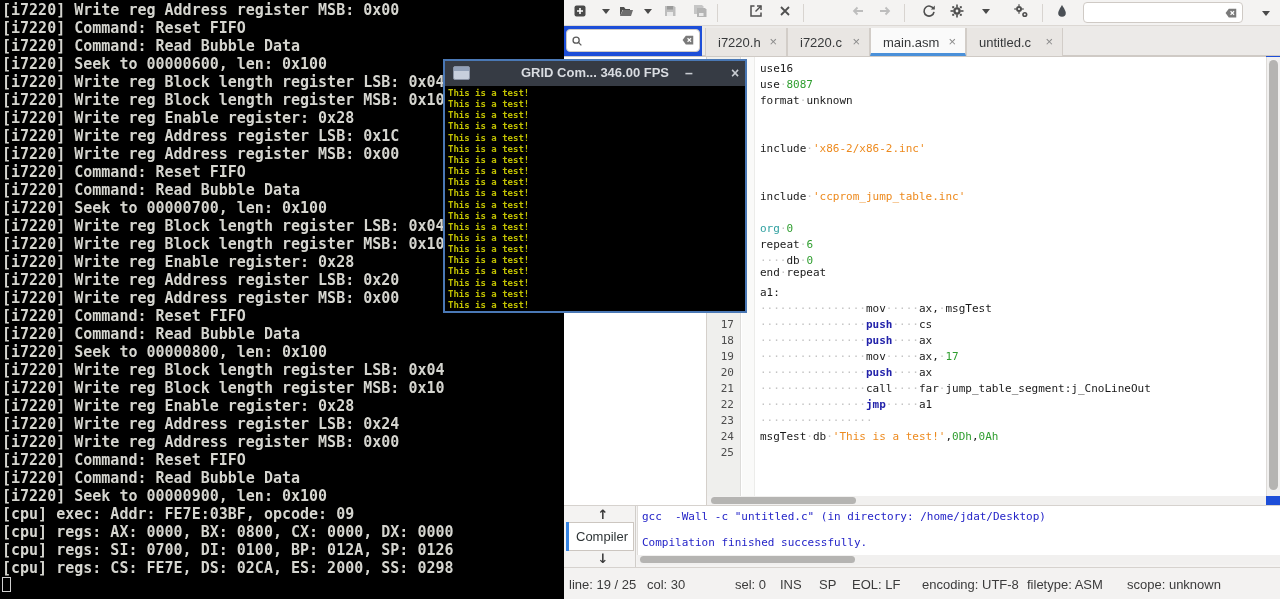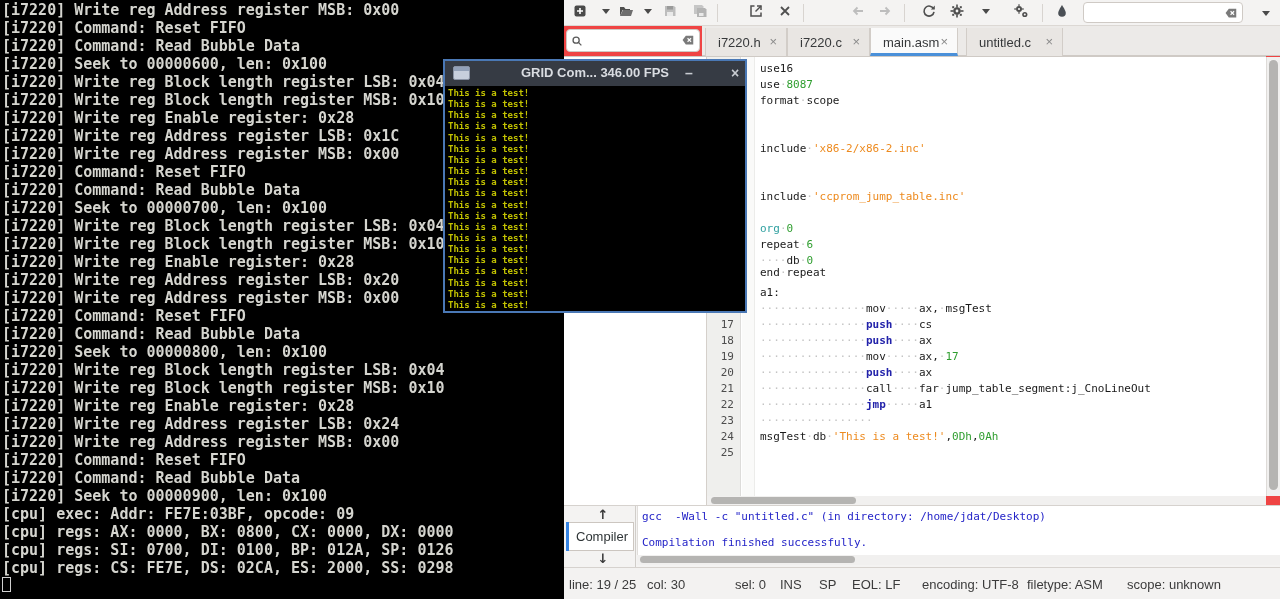--- a/index.html
+++ b/index.html
@@ -13,7 +13,7 @@
   #t-cursor { position:absolute; left:2px; width:9px; height:15px; border:1px solid #d0d0d0; }
 
   
-  #geany { position:absolute; left:564px; top:0; width:716px; height:599px; background:#ef4444; }
+  #geany { position:absolute; left:564px; top:0; width:716px; height:599px; background:#1d4ed8; }
   #toolbar { position:absolute; left:0; top:0; width:716px; height:26px; background:#f4f3f2; border-bottom:1px solid #dcd8d4; }
   .tb-btn { position:absolute; top:3px; width:20px; height:20px; display:flex; align-items:center; justify-content:center; }
   .tb-btn svg { width:16px; height:16px; }

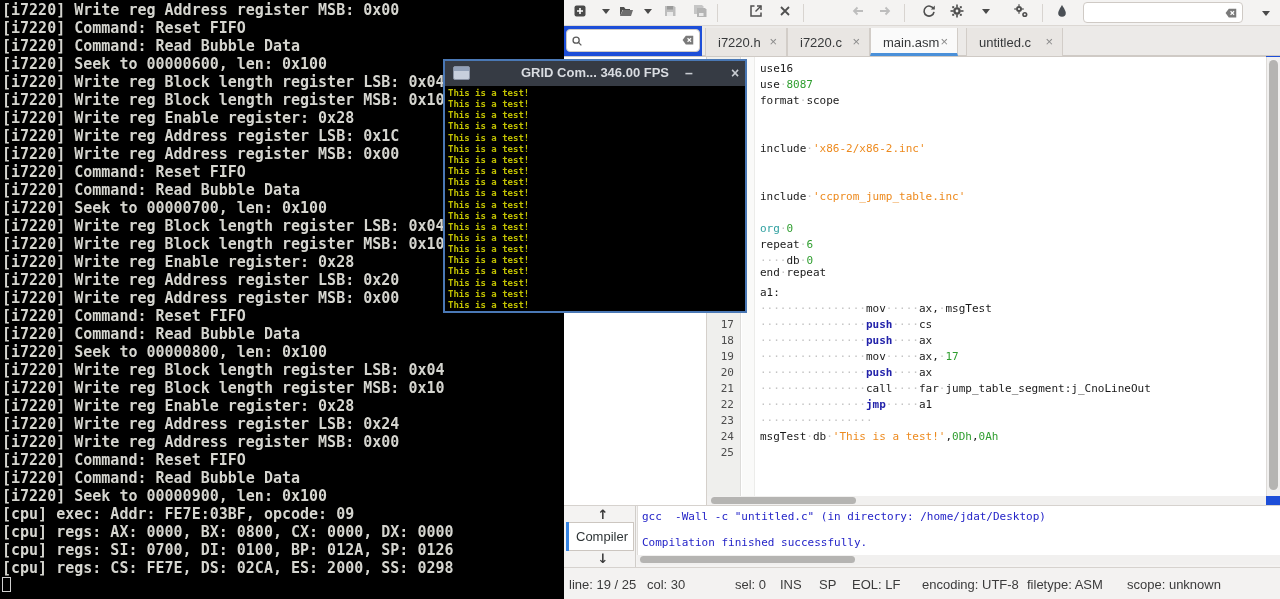--- a/index.html
+++ b/index.html
@@ -275,7 +275,7 @@
           <span class="tab-label">i7220.c</span>
           <span class="tab-close">×</span>
         </div>
-        <div class="tab active" style="left: 168px; width: 88px; padding-left: 32px;">
+        <div class="tab active" style="left: 168px; width: 96px; padding-left: 32px;">
           <span class="tab-label">main.asm</span>
           <span class="tab-close">×</span>
         </div>

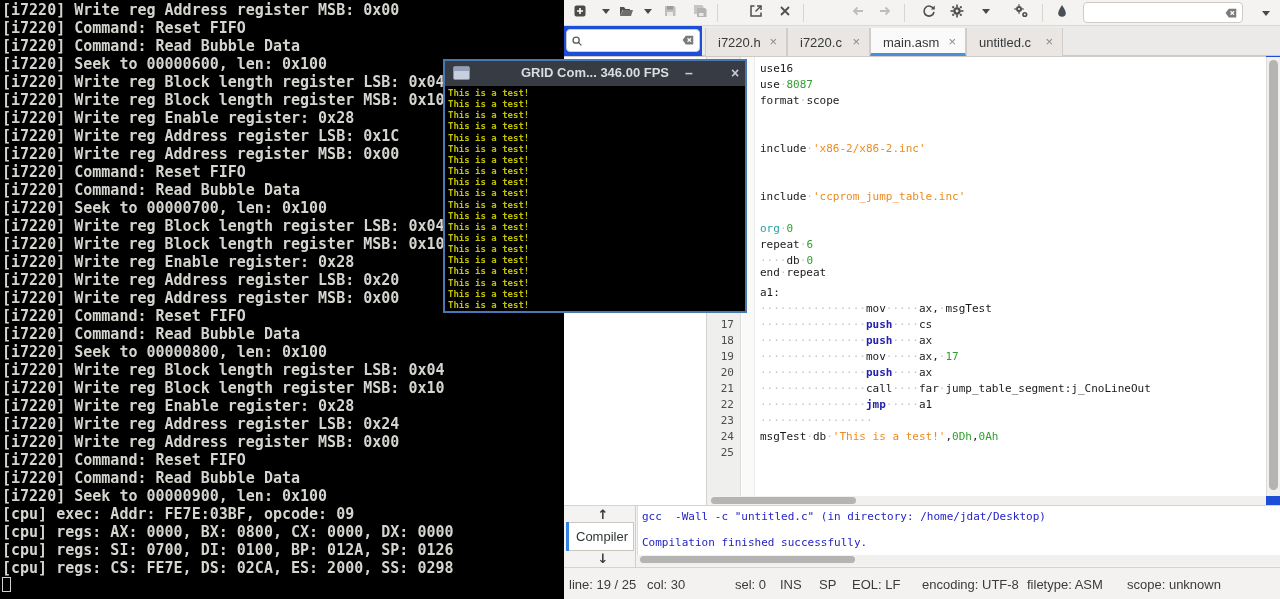--- a/index.html
+++ b/index.html
@@ -319,7 +319,7 @@
       <div id="code">
           <div class="code-line" style="top: 4px;"><span class="seg-p">use16</span></div>
           <div class="code-line" style="top: 20px;"><span class="seg-p">use</span><span class="seg-w">·</span><span class="seg-n">8087</span></div>
-          <div class="code-line" style="top: 36px;"><span class="seg-p">format</span><span class="seg-w">·</span><span class="seg-p">scope</span></div>
+          <div class="code-line" style="top: 36px;"><span class="seg-p">format</span><span class="seg-w">·</span><span class="seg-p">unknown</span></div>
           <div class="code-line" style="top: 52px;"></div>
           <div class="code-line" style="top: 84px;"><span class="seg-p">include</span><span class="seg-w">·</span><span class="seg-s">'x86-2/x86-2.inc'</span></div>
           <div class="code-line" style="top: 100px;"></div>

